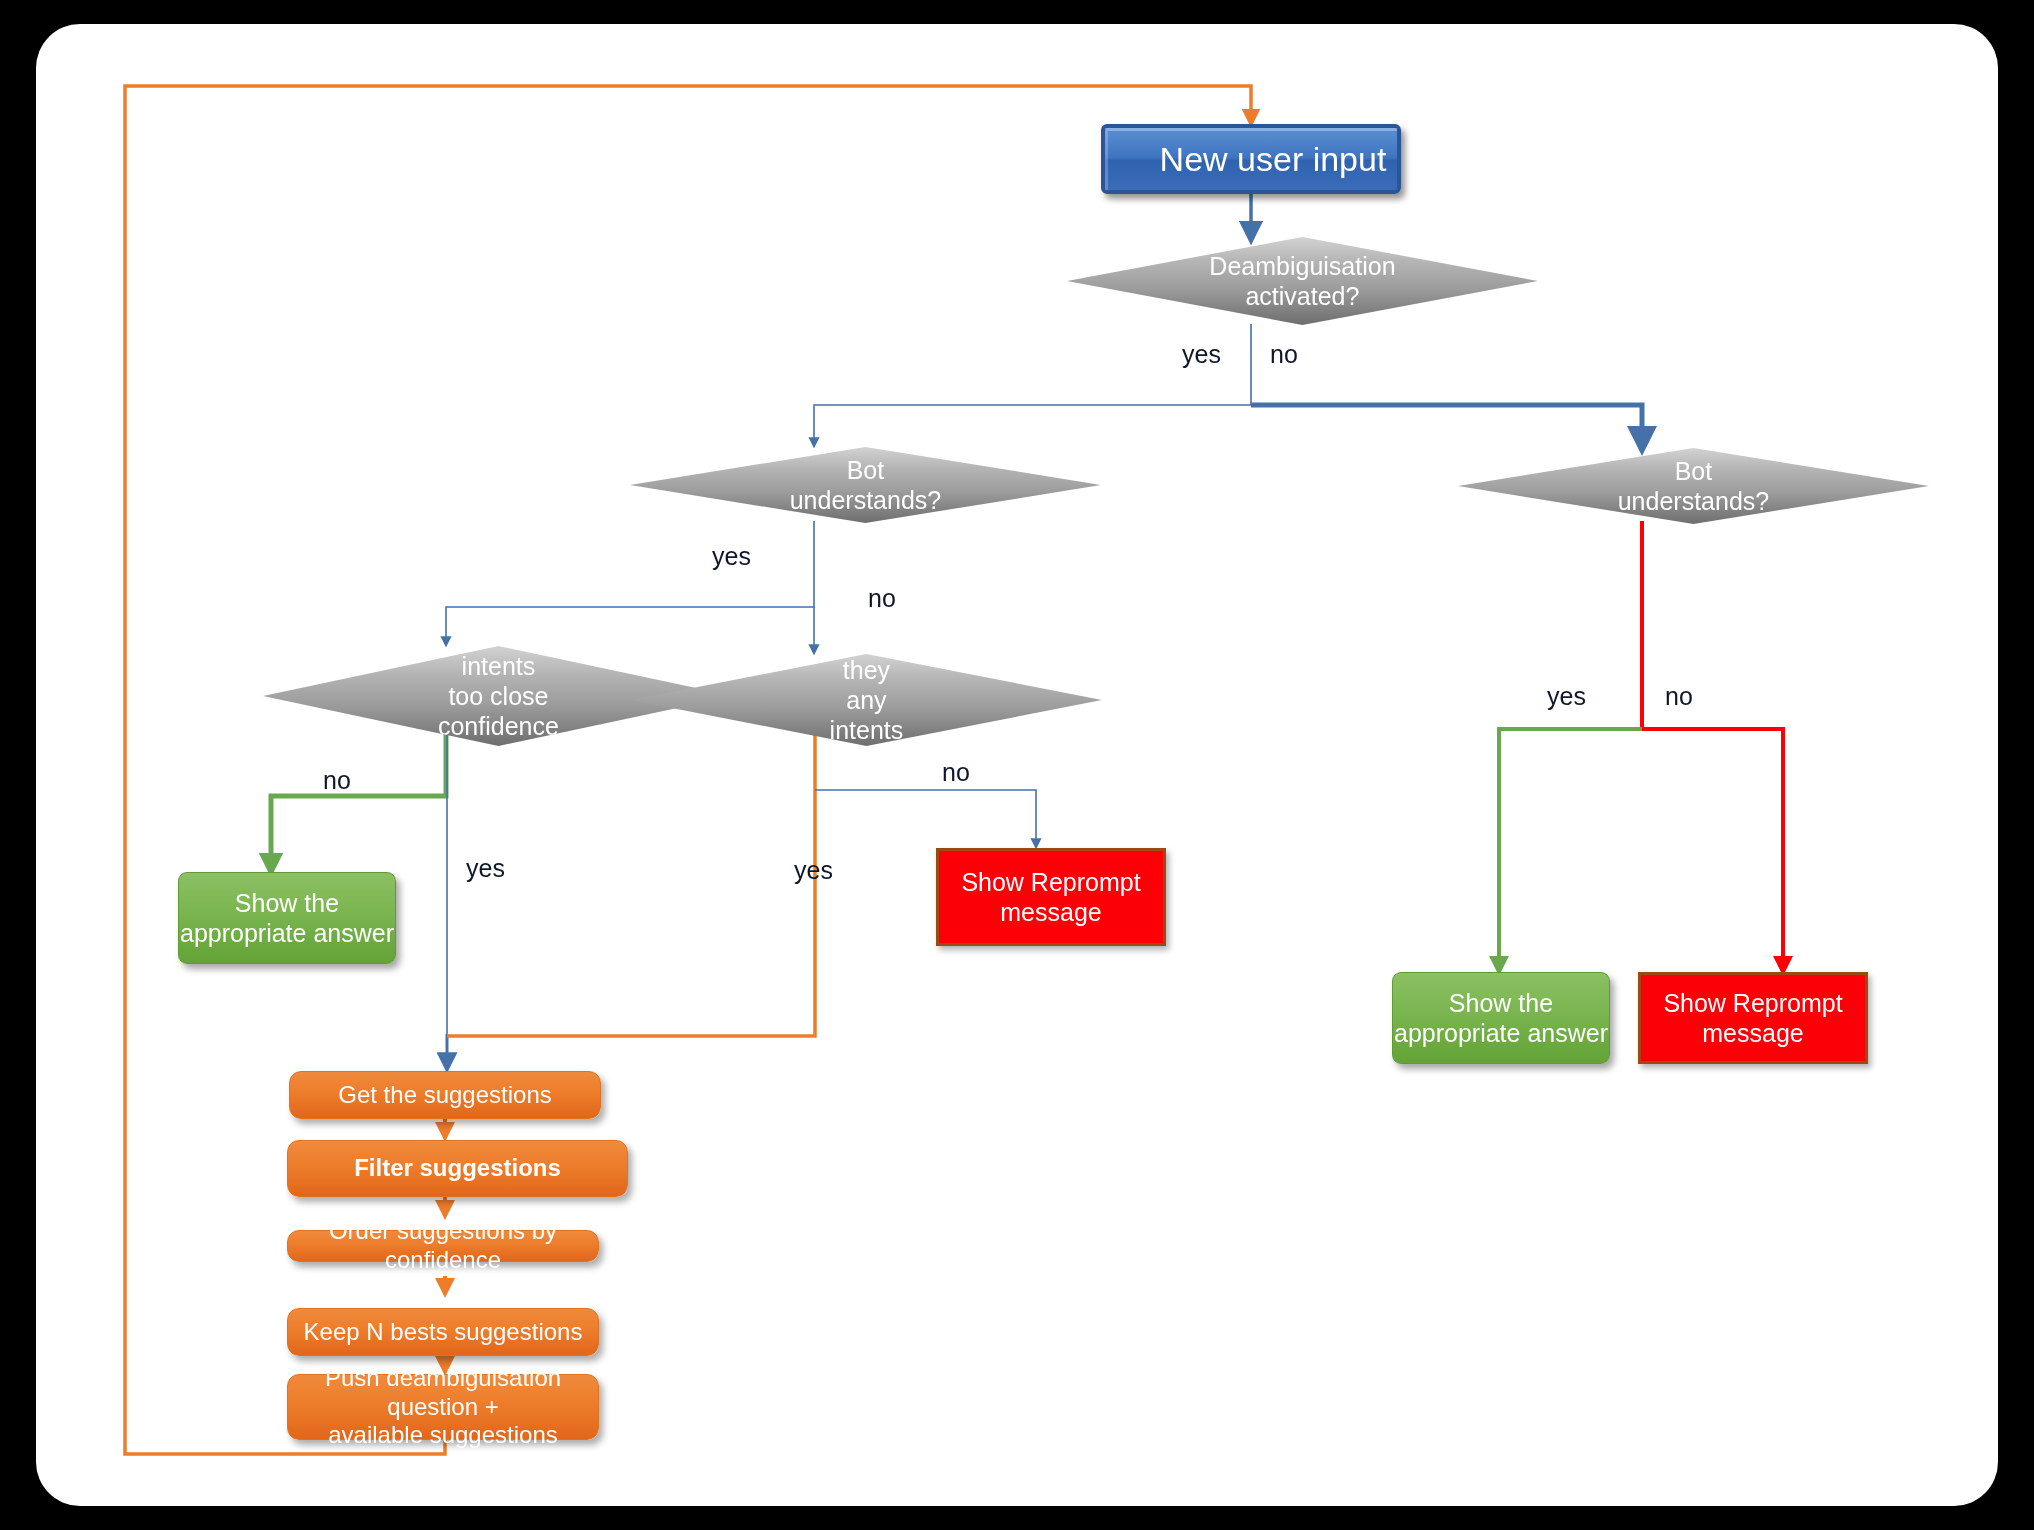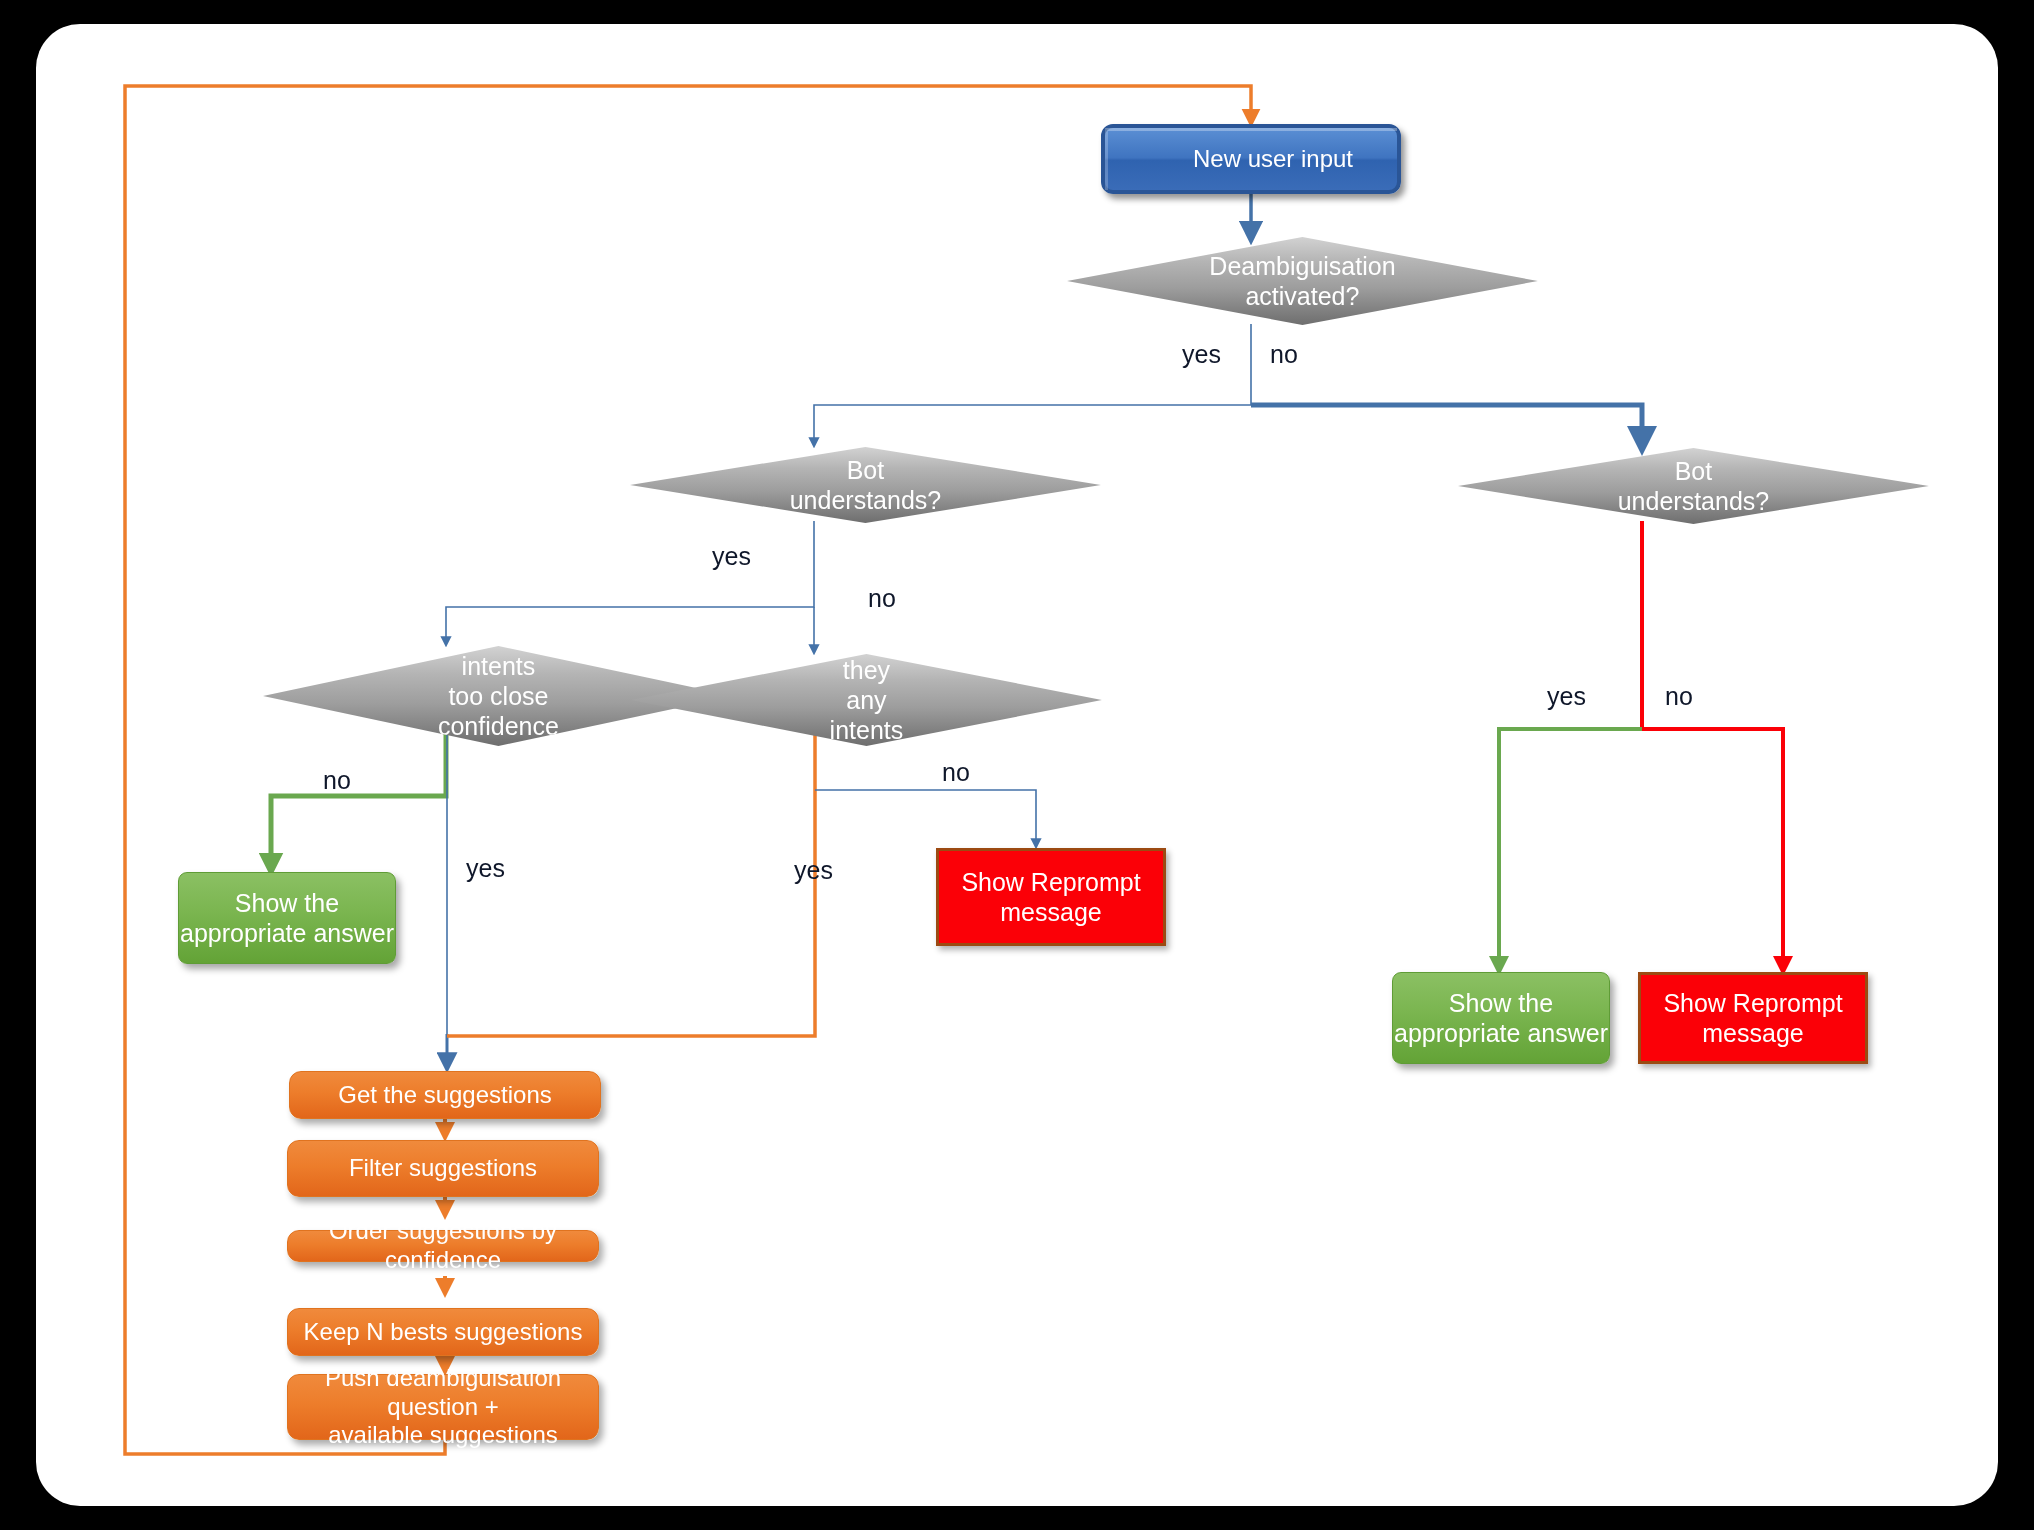--- a/index.html
+++ b/index.html
@@ -51,8 +51,8 @@
     background: linear-gradient(to bottom, #5b8fd4 0%, #3f74c0 48%, #2f63b0 52%, #3a6cb8 100%);
     border: 4px solid #2a5596;
     box-shadow: 4px 5px 6px rgba(0,0,0,0.42);
-    font-size: 24px;
-    border-radius: 12px;
+    font-size: 34px;
+    border-radius: 6px;
     padding-left: 44px;
   }
   .n-start::before {

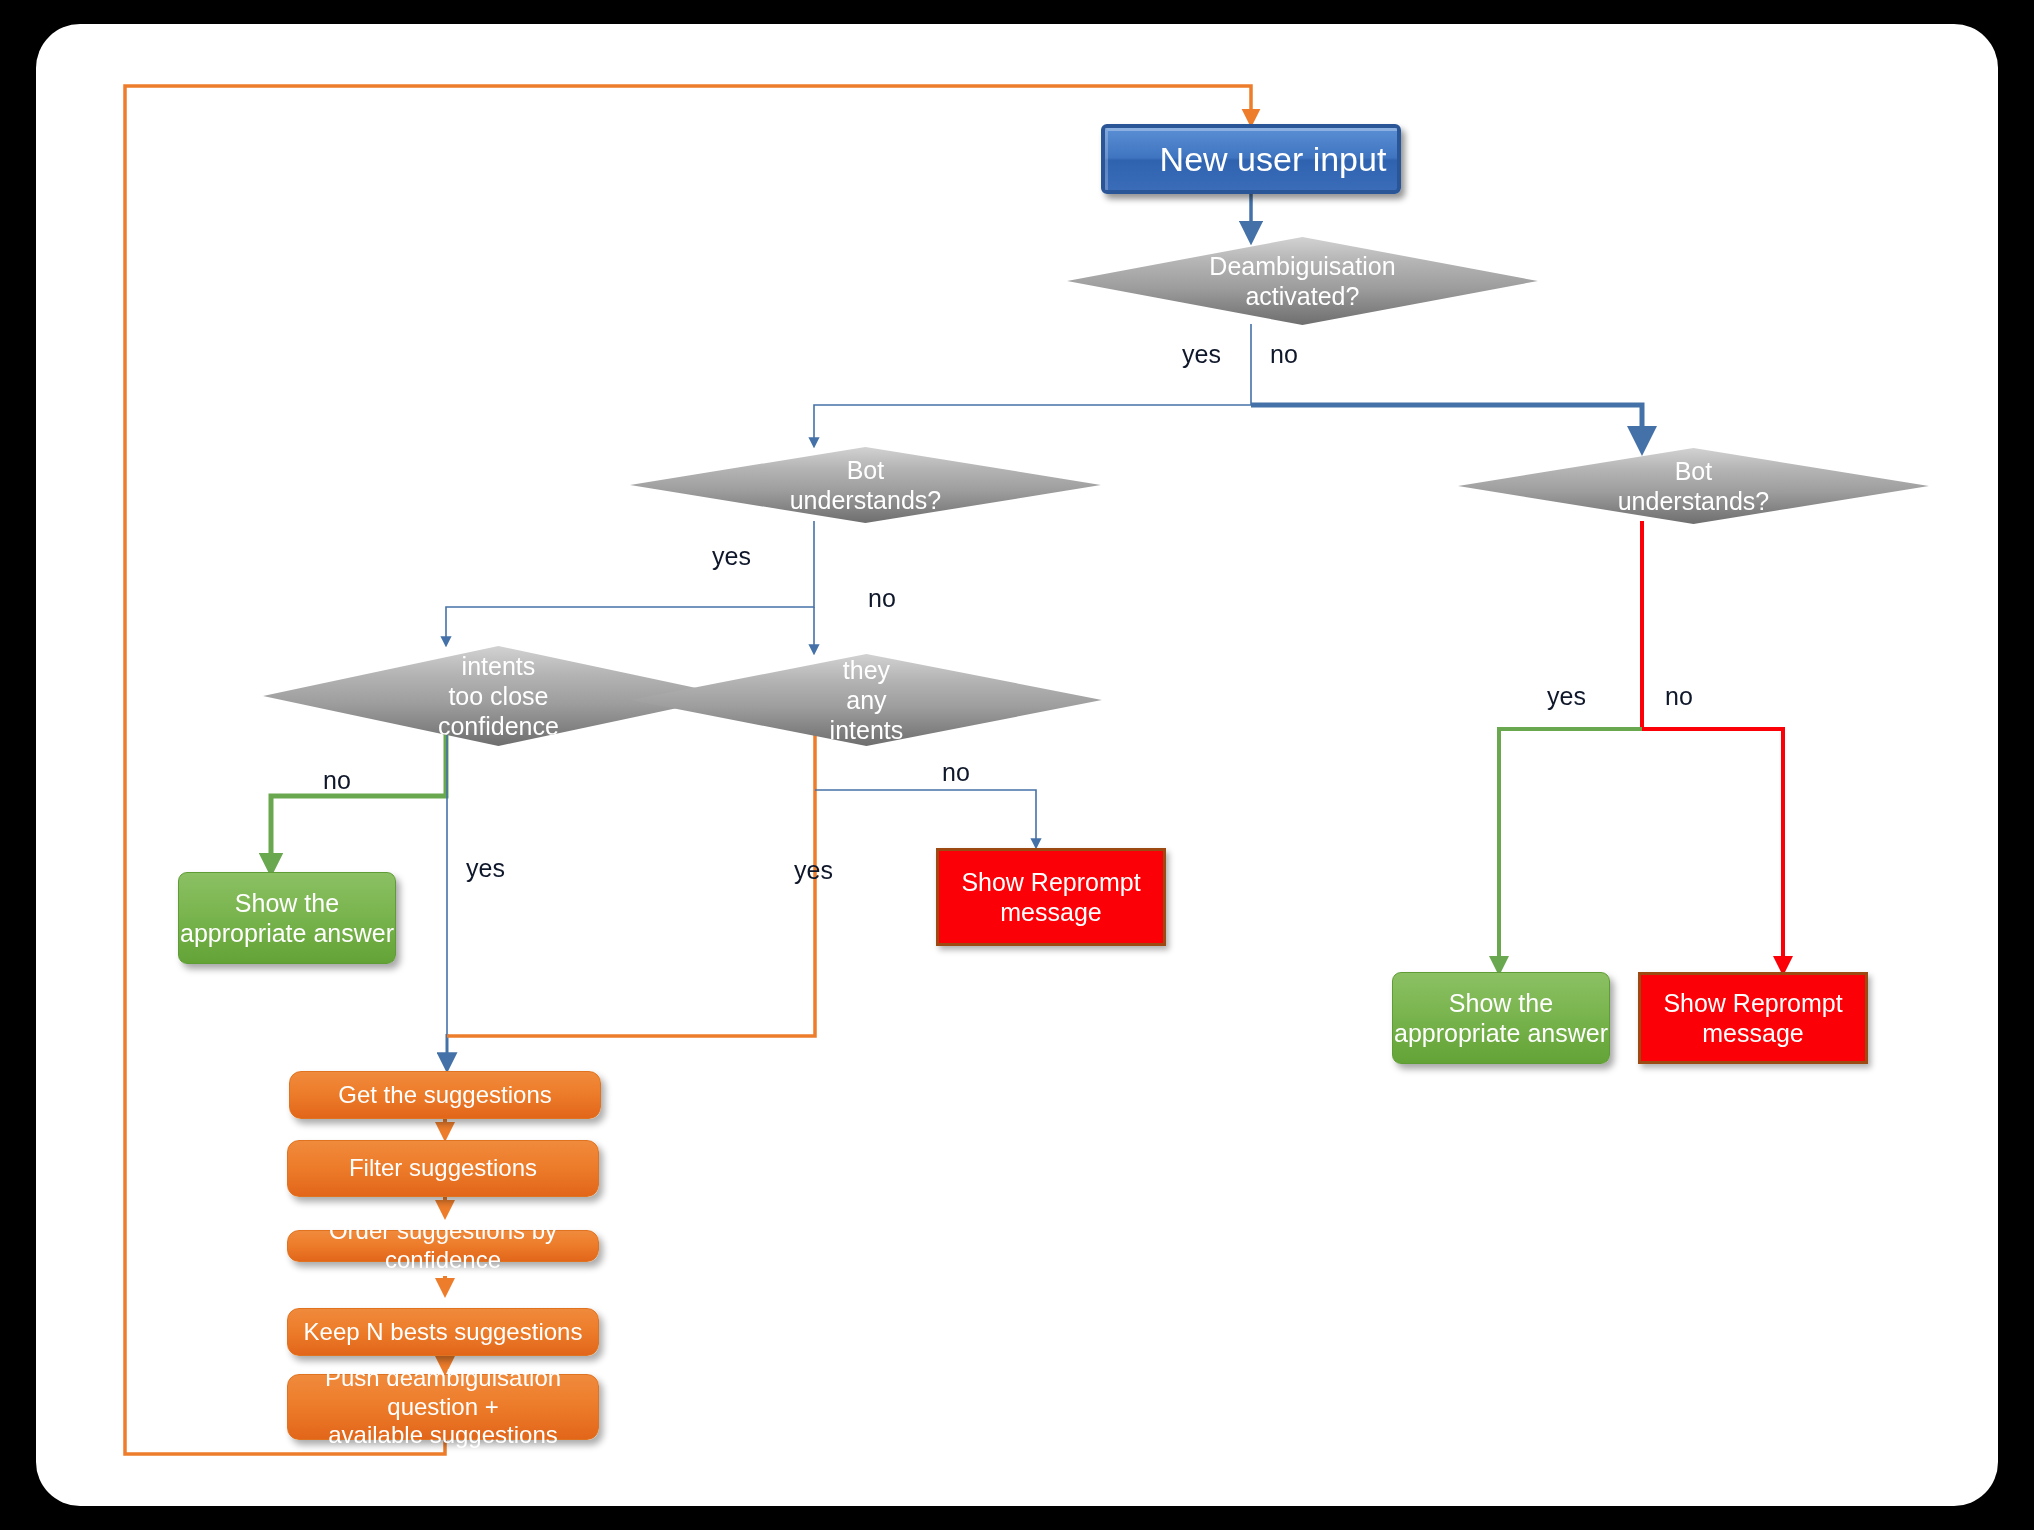--- a/index.html
+++ b/index.html
@@ -268,7 +268,7 @@
       <span>Get the suggestions</span>
     </div>
 
-    <div class="node n-orange" style="left:251px; top:1116px; width:312px; height:57px;">
+    <div class="node n-orange" style="left:251px; top:1116px; width:341px; height:57px;font-weight:bold;">
       <span>Filter suggestions</span>
     </div>
 

